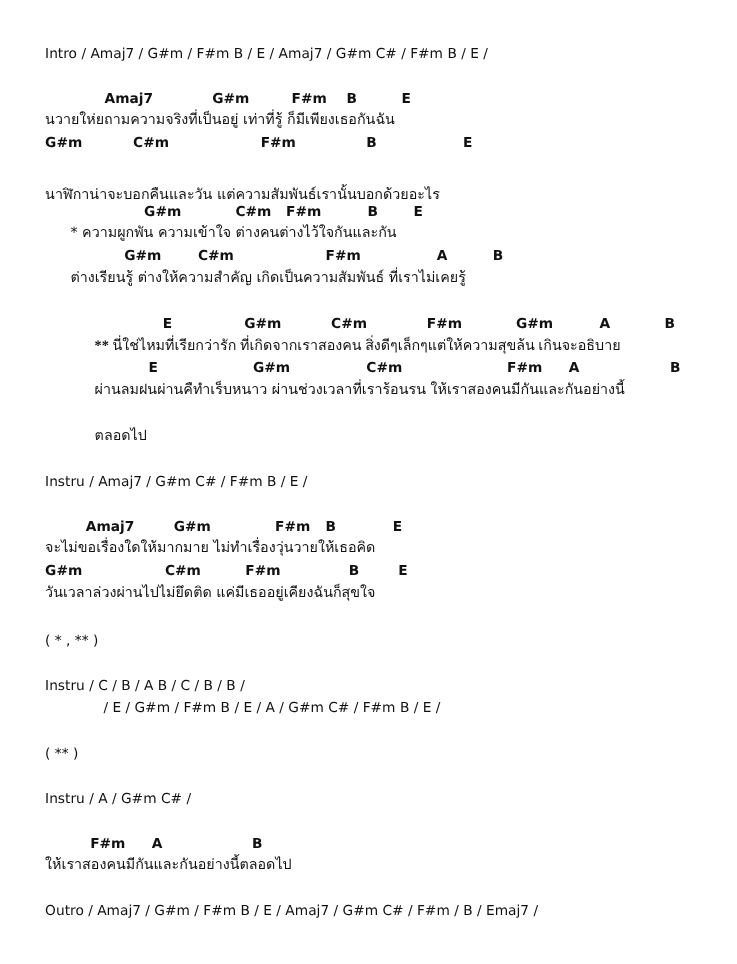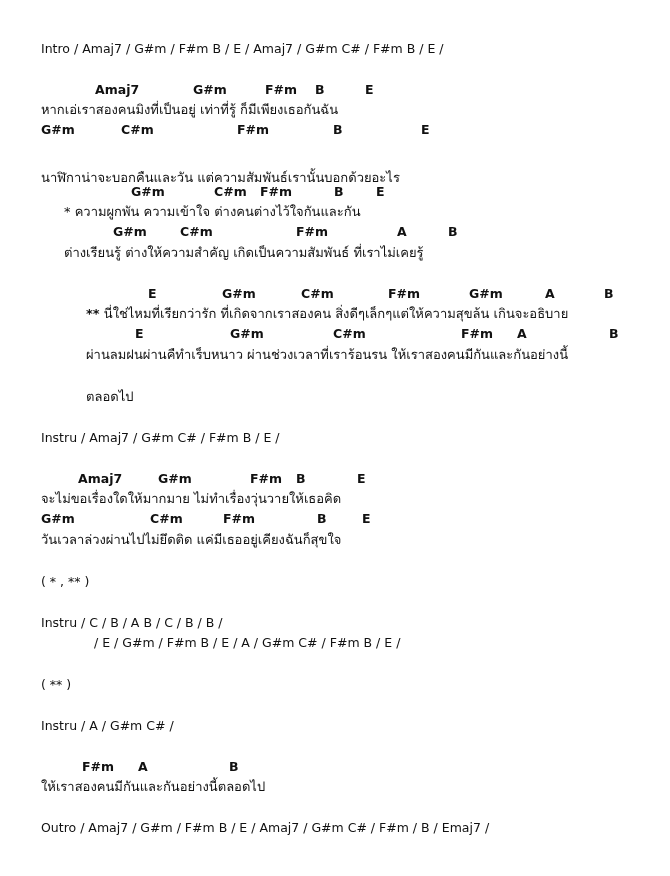--- a/index.html
+++ b/index.html
@@ -24,7 +24,7 @@
     <span class="chord" style="left: 315px;">B</span>
     <span class="chord" style="left: 365px;">E</span>
   </div>
-<div class="line lyric" style="left:41px; top:102px;">หากเอ่เราสองคนมิงที่เป็นอยู่ เท่าที่รู้   ก็มีเพียงเธอกันฉัน</div>
+<div class="line lyric" style="left:41px; top:102px;">นวายให่ยถามความจริงที่เป็นอยู่ เท่าที่รู้   ก็มีเพียงเธอกันฉัน</div>
 <div class="chordrow" style="top:122px;">
     <span class="chord" style="left: 41px;">G#m</span>
     <span class="chord" style="left: 121px;">C#m</span>

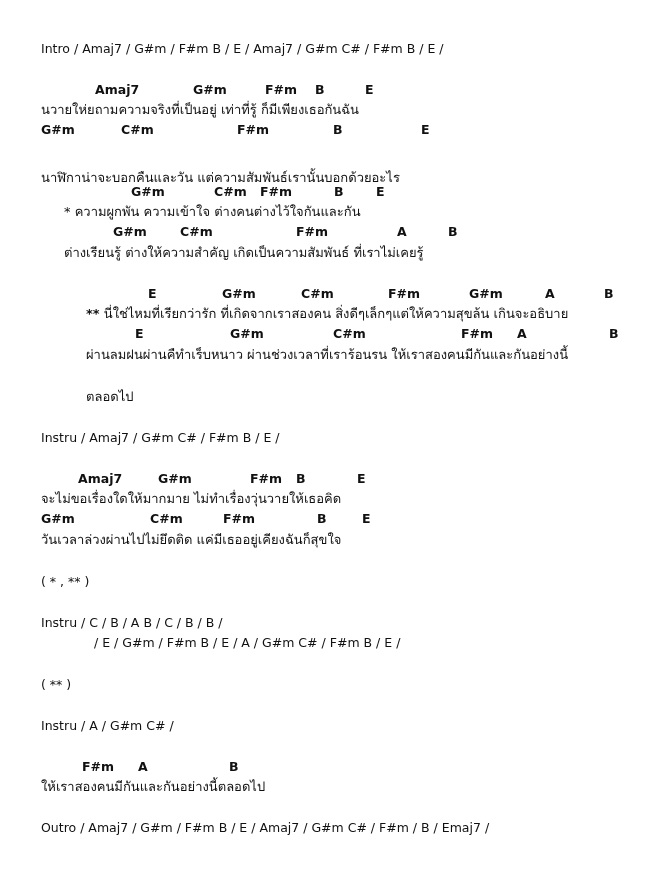--- a/index.html
+++ b/index.html
@@ -60,7 +60,7 @@
     <span class="chord" style="left: 545px;">A</span>
     <span class="chord" style="left: 604px;">B</span>
   </div>
-<div class="line lyric" style="left:86px; top:306px;">
+<div class="line lyric" style="left:86px; top:306px;font-family:Liberation Serif, serif;">
   <b>**</b><span> นี่ใช่ไหมที่เรียกว่ารัก ที่เกิดจากเราสองคน สิ่งดีๆเล็กๆแต่ให้ความสุขล้น เกินจะอธิบาย</span>
 </div>
 <div class="chordrow" style="top:326px;">

